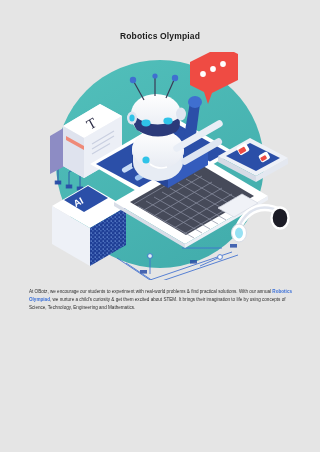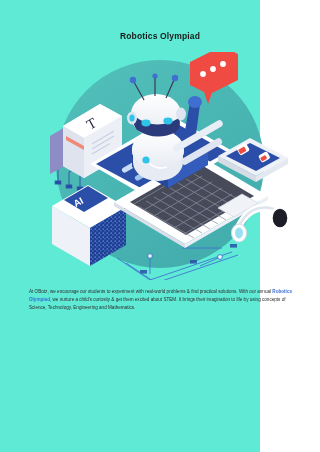--- a/index.html
+++ b/index.html
@@ -10,7 +10,7 @@
     overflow:hidden;
     position:relative;
   }
-  .page{width:260px;height:452px;position:relative;background:#5eead4;}
+  .page{width:320px;height:452px;position:relative;background:#e5e5e5;}
 
   
   .title{

